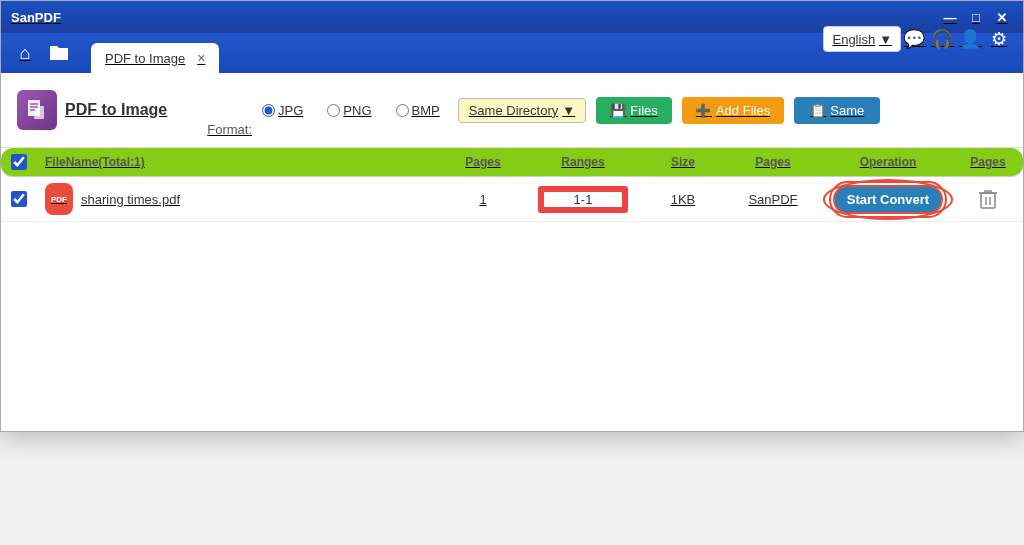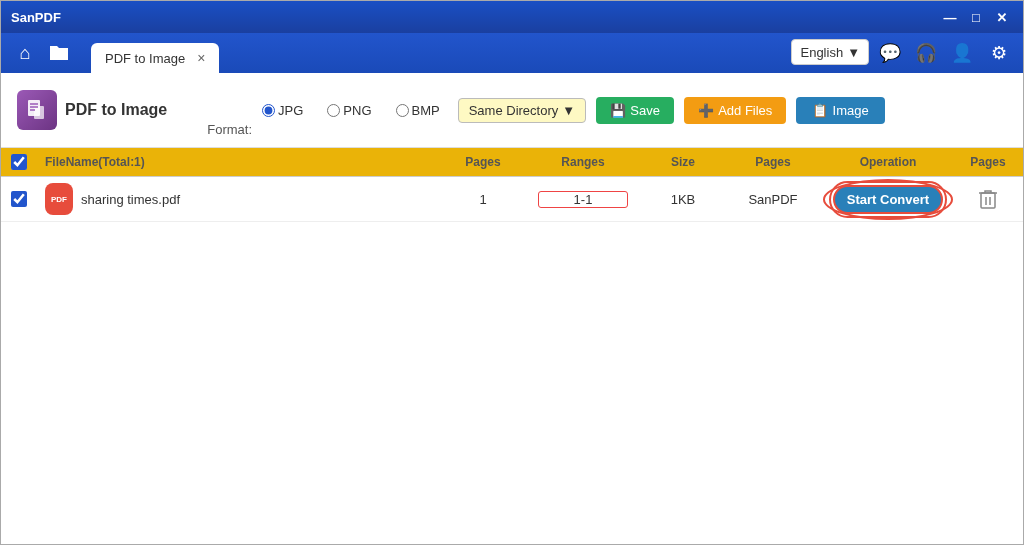--- a/index.html
+++ b/index.html
@@ -12,11 +12,12 @@
     }
     .window {
       width: 1024px;
-      height: 545px;
+      height: 432px;
       background: white;
       border: 1px solid #aaa;
       display: flex;
       flex-direction: column;
+      text-decoration: underline;
     }
     
     .title-bar {

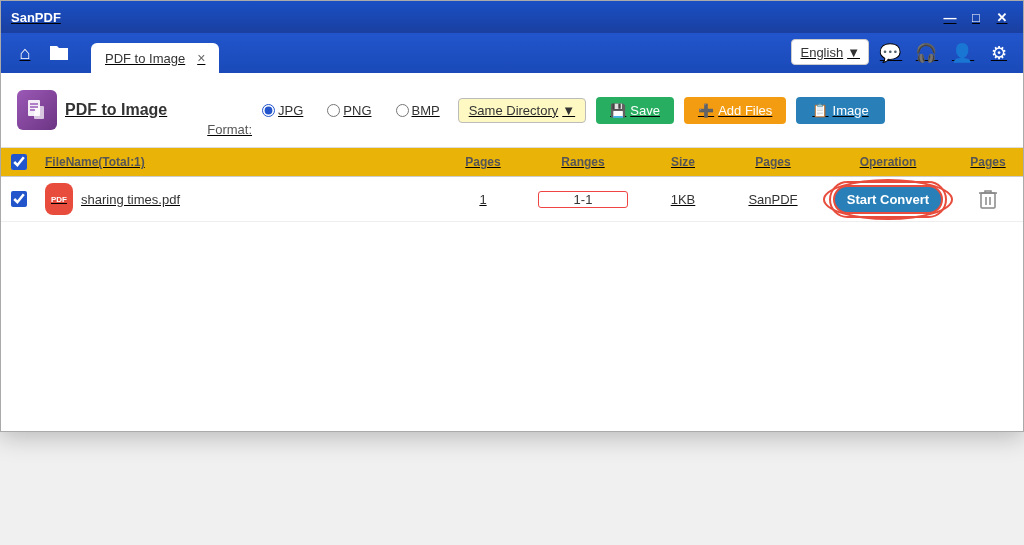--- a/index.html
+++ b/index.html
@@ -103,8 +103,8 @@
     .header-right {
       margin-left: auto;
       display: flex;
-      gap: 8px;
-      padding-bottom: 6px;
+      align-items: center;
+      padding-bottom: 20px;
     }
     .lang-select {
       background: white;

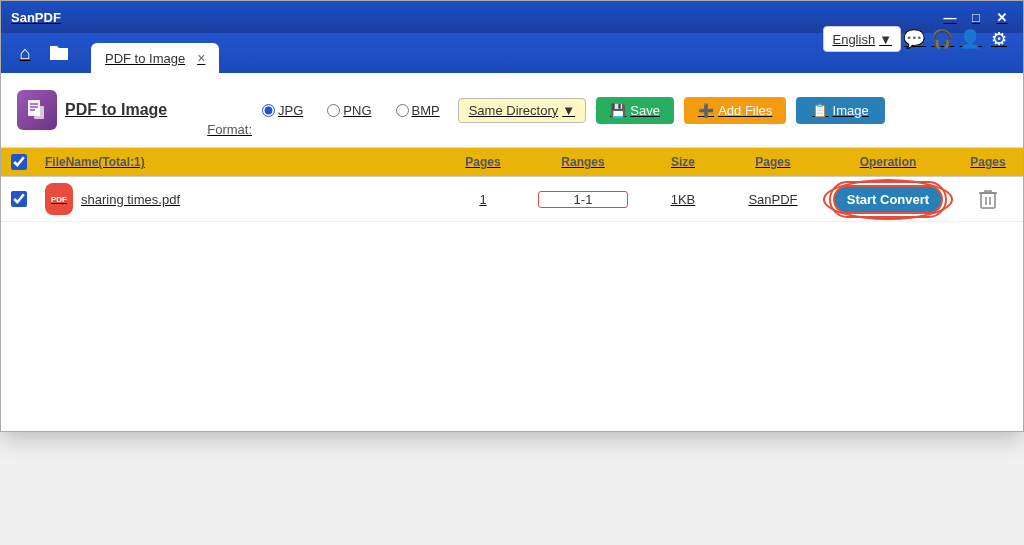--- a/index.html
+++ b/index.html
@@ -426,7 +426,7 @@
       </div>
       <button class="btn-save">
         <span>💾</span>
-        <span>Save</span>
+        <span>Files</span>
       </button>
       <button class="btn-add">
         <span>➕</span>

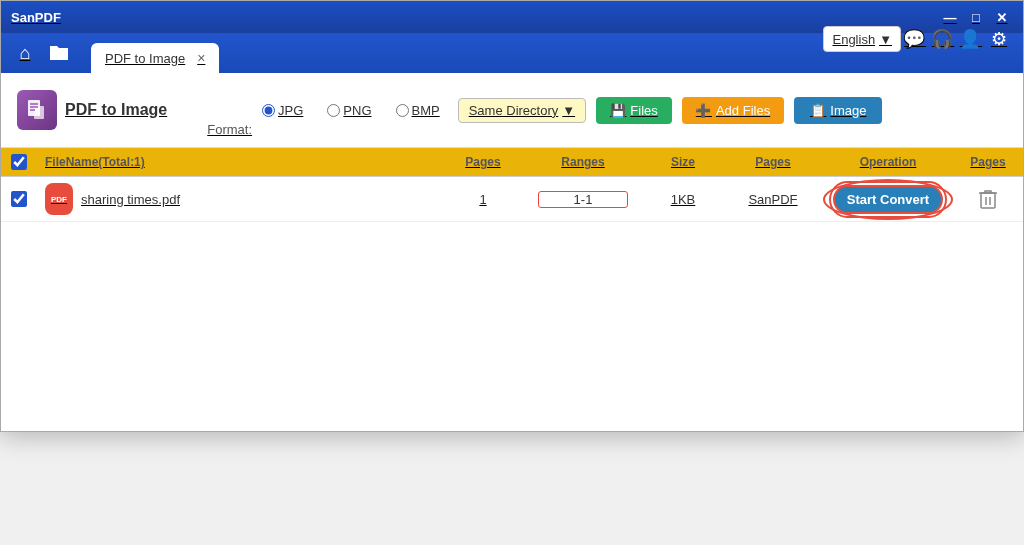--- a/index.html
+++ b/index.html
@@ -434,7 +434,7 @@
       </button>
       <button class="btn-batch">
         <span>📋</span>
-        <span>Image</span>
+        <span>Same</span>
       </button>
     </div>
 

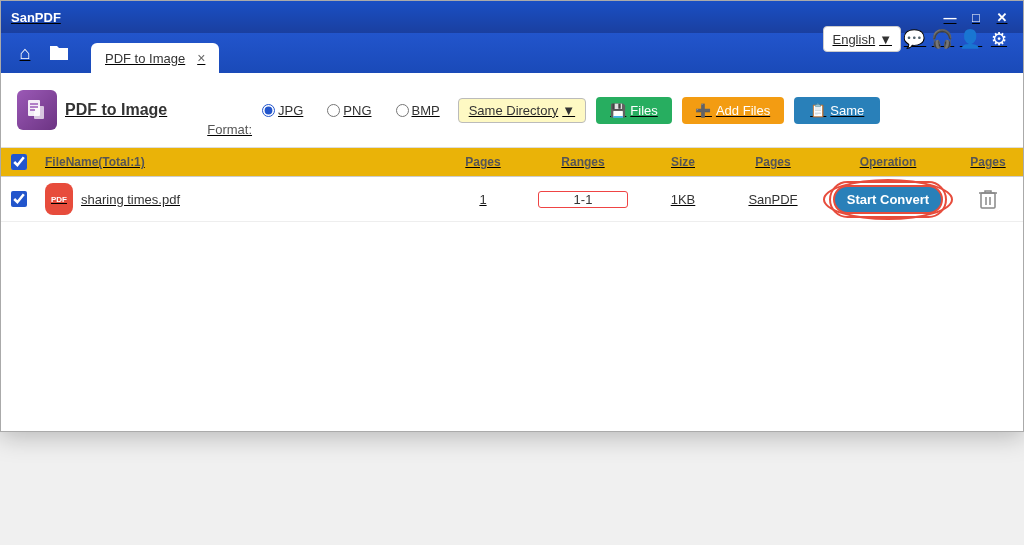--- a/index.html
+++ b/index.html
@@ -247,10 +247,11 @@
     .table-header {
       display: grid;
       grid-template-columns: 36px 1fr 80px 120px 80px 100px 130px 70px;
-      background: #eab308;
+      background: #84cc16;
       border-bottom: 1px solid #ccc;
       padding: 6px 0;
       align-items: center;
+      border-radius: 12px;
     }
     .th {
       font-size: 12px;

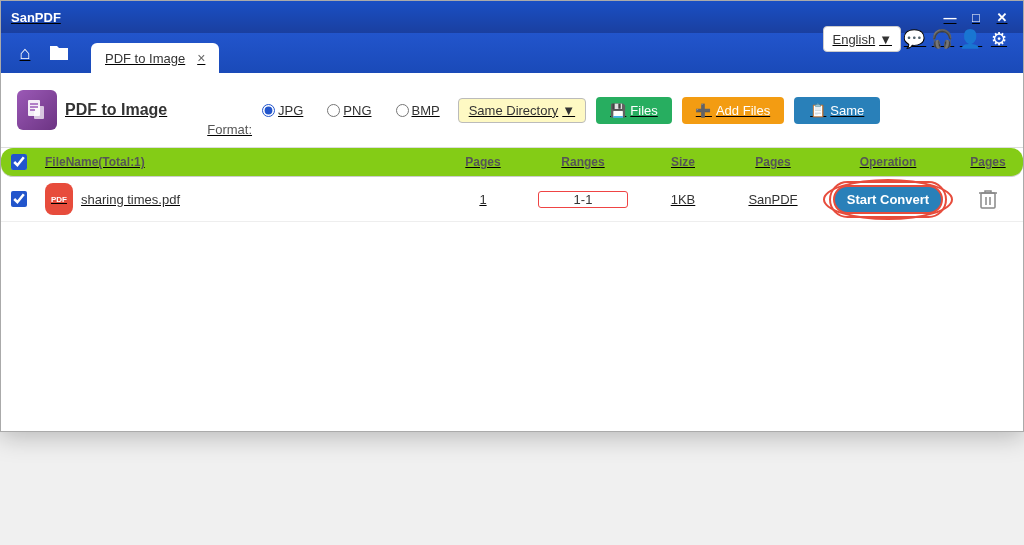--- a/index.html
+++ b/index.html
@@ -305,7 +305,7 @@
       flex-shrink: 0;
     }
     .range-input {
-      border: 1px solid #ef4444;
+      border: 6px solid #ef4444;
       border-radius: 3px;
       padding: 0 8px;
       font-size: 13px;

